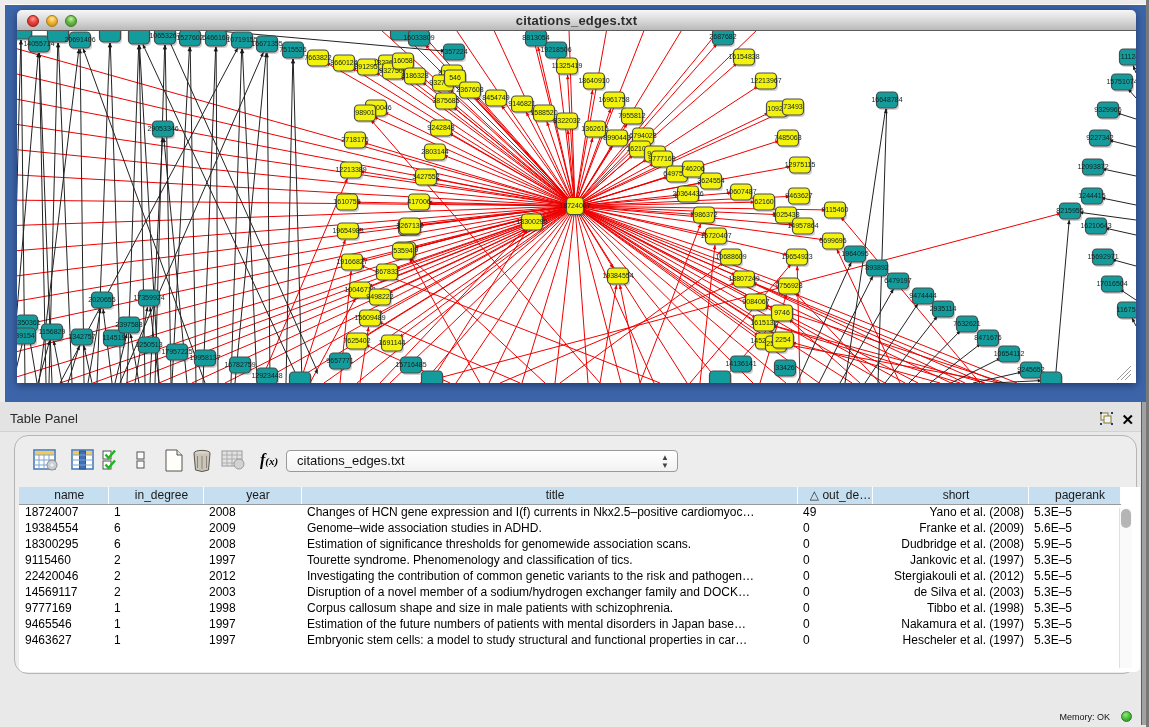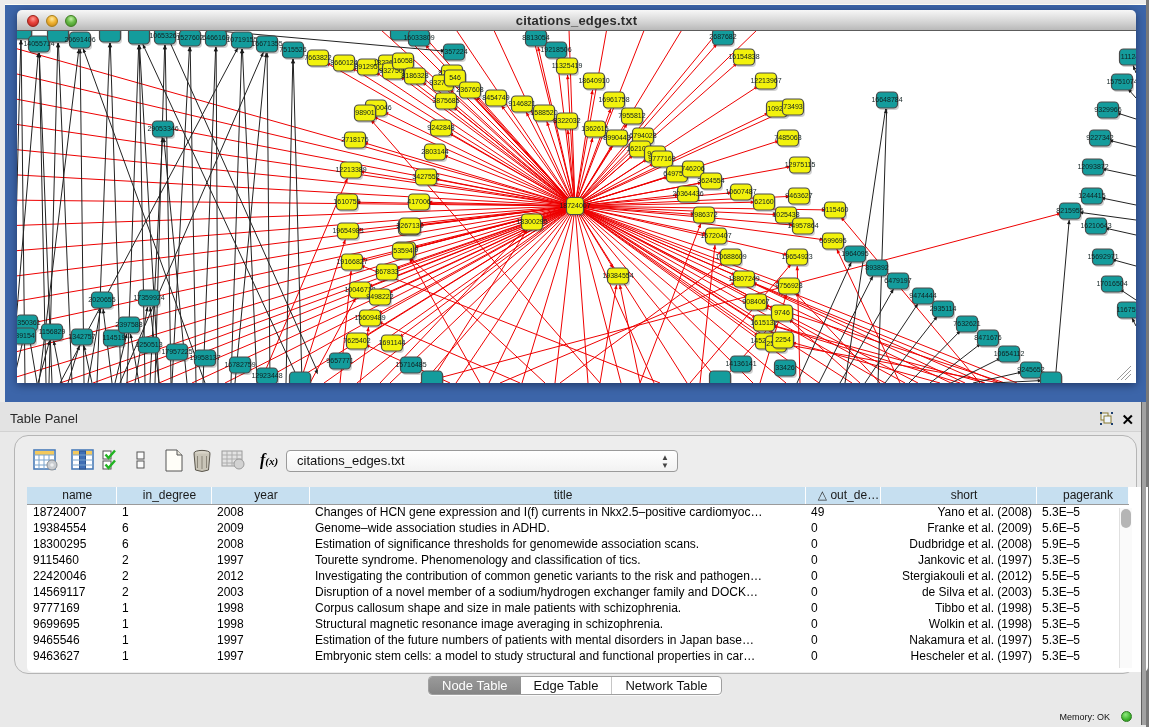--- a/index.html
+++ b/index.html
@@ -25,7 +25,7 @@
 table.grid td{height:16px;padding:0 4px 0 6px;overflow:hidden;white-space:nowrap}
 td.c1{width:89px}td.c2{width:95px}td.c3{width:74px}td.c4{width:496px}td.c5{width:75px}td.c6{width:156px}td.c7{width:92px}
 td.c6{text-align:right}
-.tblwrap{position:absolute;left:12px;top:51px;width:1121px;height:185px;background:#fff;border-radius:0 0 5px 5px;overflow:hidden}
+.tblwrap{position:absolute;left:4px;top:51px;width:1121px;height:185px;background:#fff;border-radius:0 0 5px 5px;overflow:hidden}
 .vsb{position:absolute;right:4px;top:72px;width:13px;height:160px;background:#fafafa;border-left:1px solid #e0e0e0}
 .vsb .th{position:absolute;left:1px;top:1px;width:10px;height:19px;border-radius:5px;background:#b5b5b5}
 .tabs{position:absolute;left:428px;top:274px;height:19px;border:1px solid #9f9f9f;border-radius:4px;background:#fff;display:flex;overflow:hidden;box-shadow:0 1px 0 rgba(255,255,255,.7)}

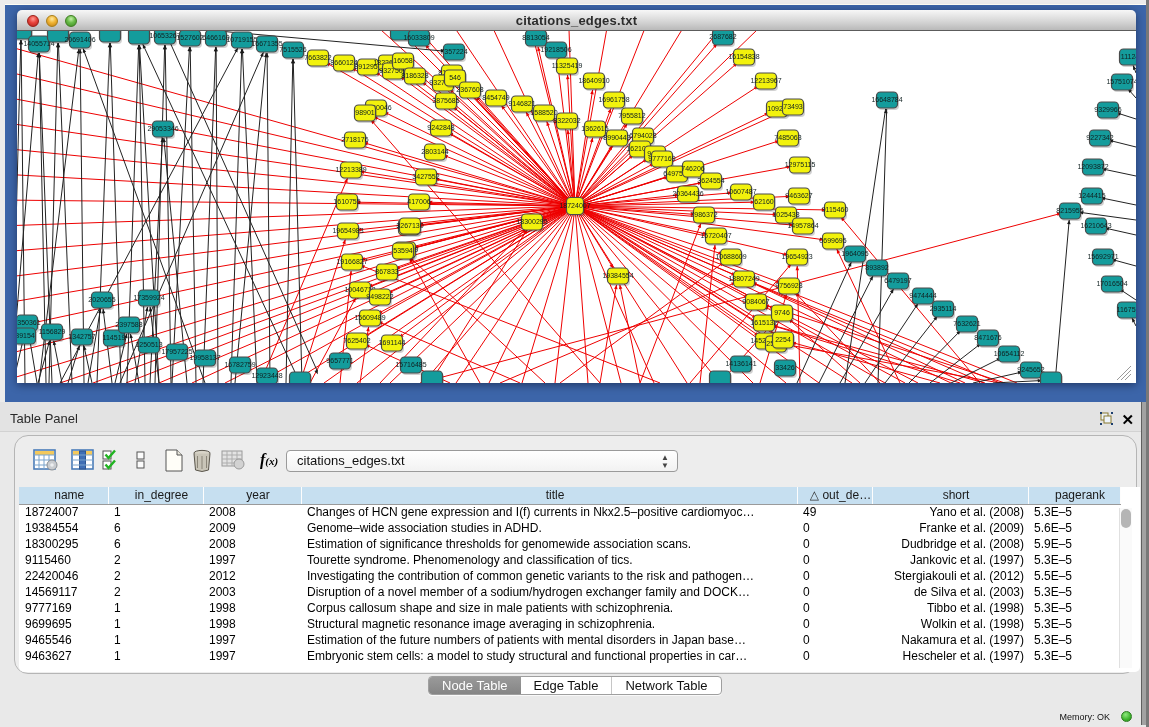--- a/index.html
+++ b/index.html
@@ -1040,15 +1040,6 @@
               <td class="c7">5.3E–5</td>
             </tr>
             <tr>
-              <td class="c1">9699695</td>
-              <td class="c2">1</td>
-              <td class="c3">1998</td>
-              <td class="c4">Structural magnetic resonance image averaging in schizophrenia.</td>
-              <td class="c5">0</td>
-              <td class="c6">Wolkin et al. (1998)</td>
-              <td class="c7">5.3E–5</td>
-            </tr>
-            <tr>
               <td class="c1">9465546</td>
               <td class="c2">1</td>
               <td class="c3">1997</td>

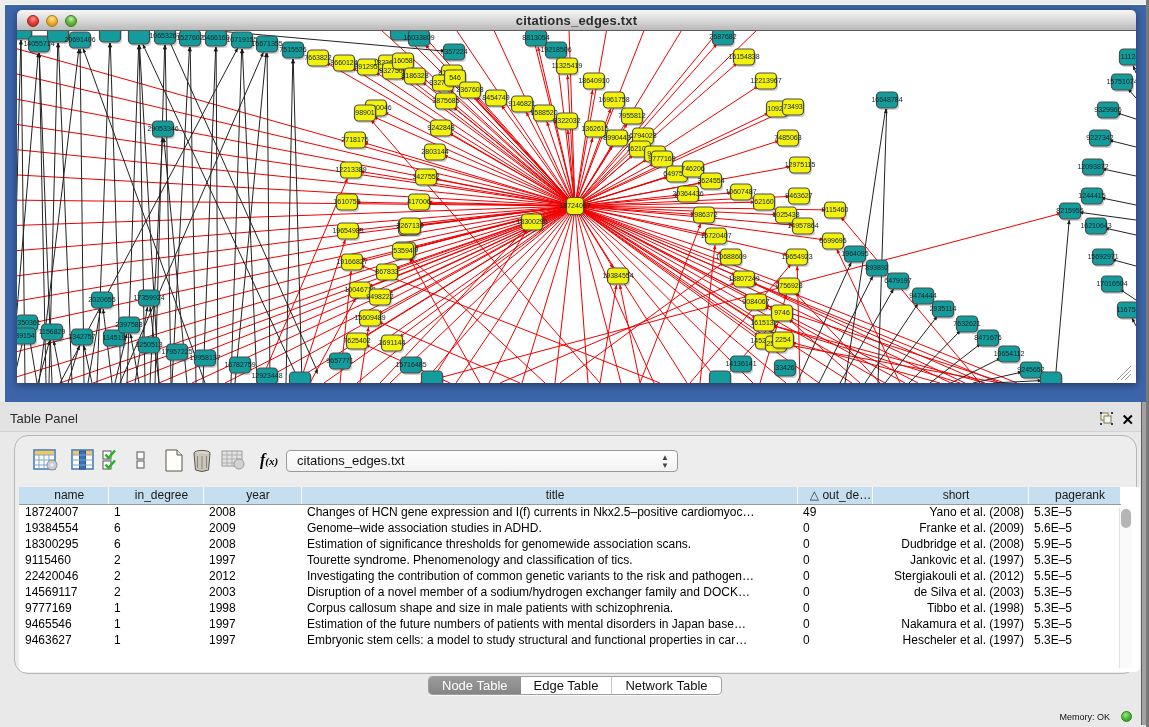--- a/index.html
+++ b/index.html
@@ -1064,12 +1064,6 @@
         <div class="th"></div>
       </div>
   </div>
-  <div class="tabs">
-      <div class="sel">Node Table</div>
-      <div>Edge Table</div>
-      <div class="sep"></div>
-      <div>Network Table</div>
-    </div>
   <span class="mem">Memory: OK</span>
     <div class="dot"></div>
 </div>

